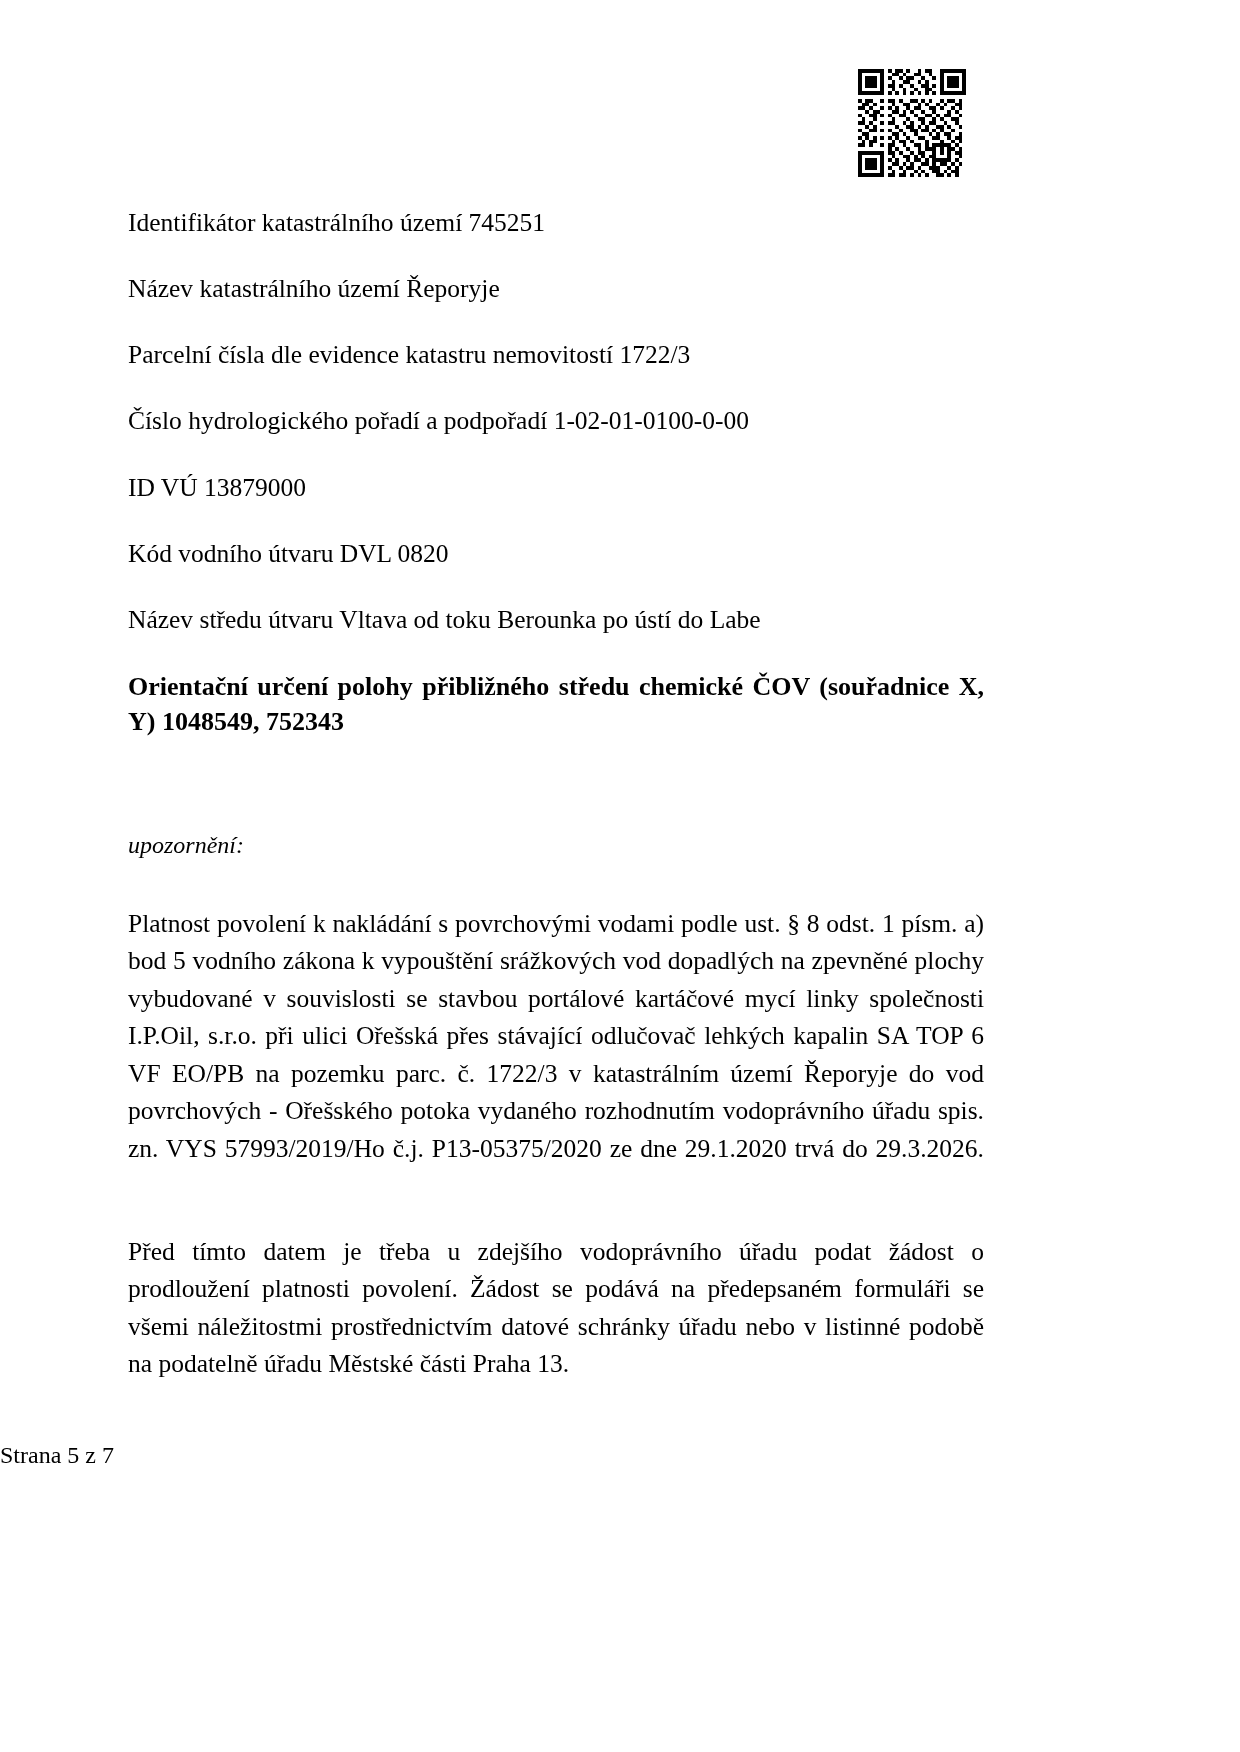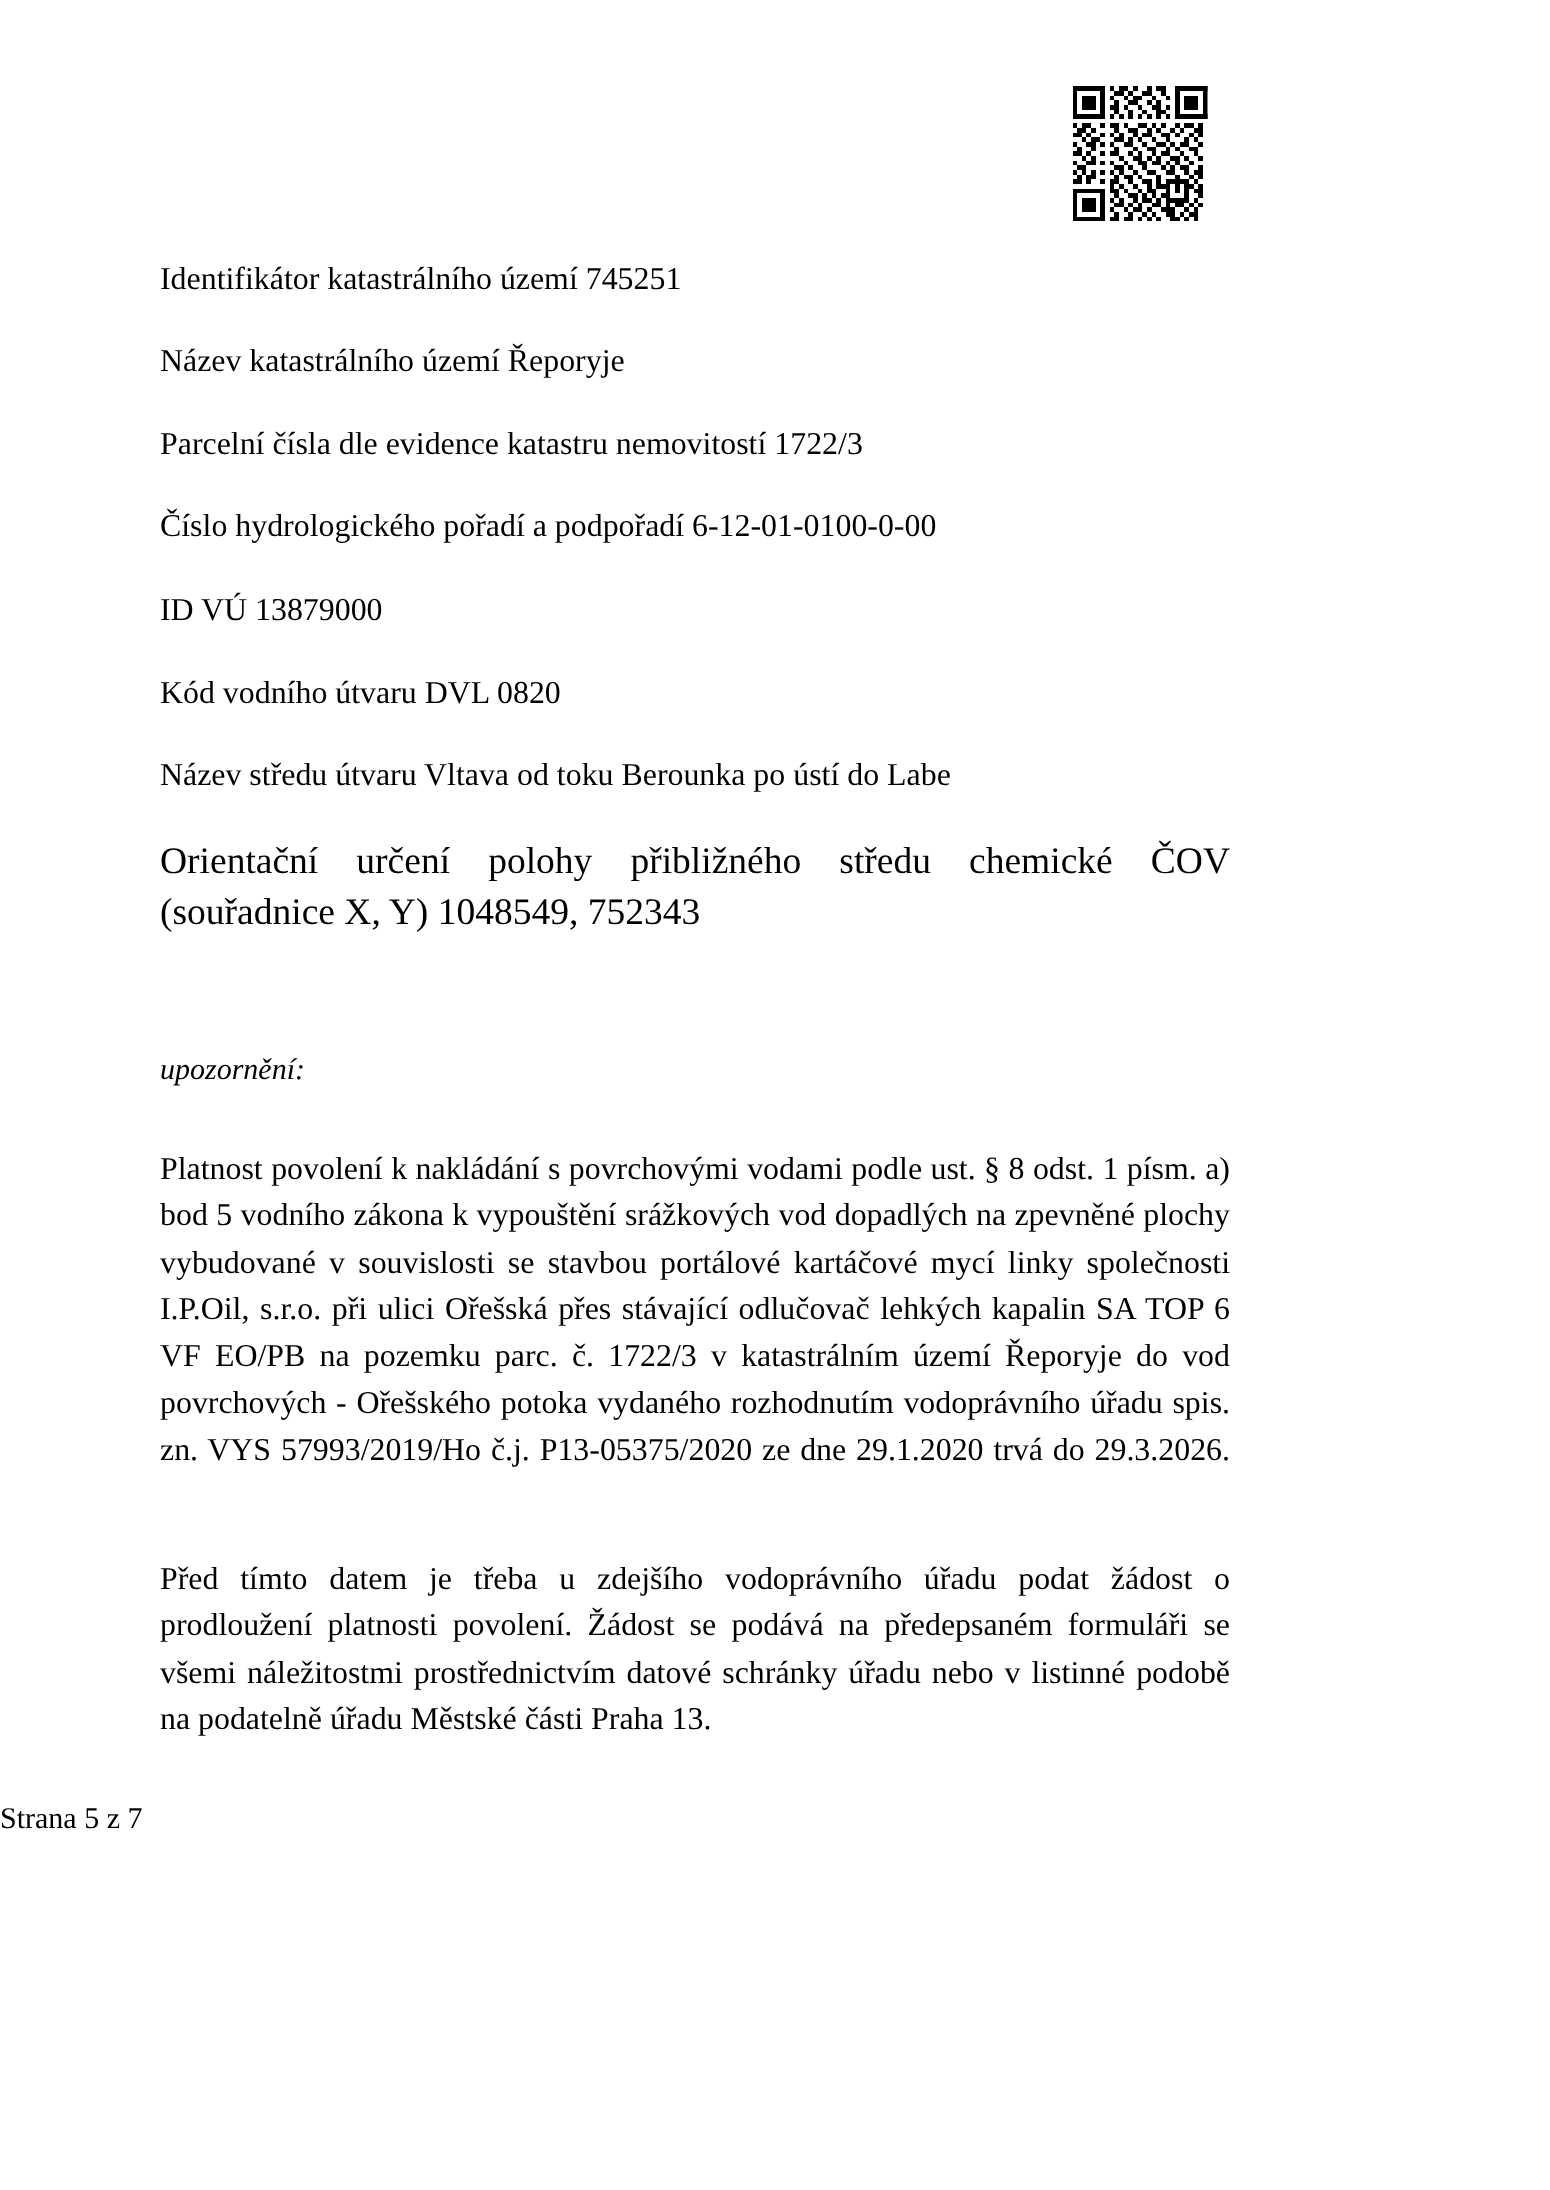--- a/index.html
+++ b/index.html
@@ -359,7 +359,7 @@
 
     <p class="field-line">Parcelní čísla dle evidence katastru nemovitostí 1722/3</p>
 
-    <p class="field-line">Číslo hydrologického pořadí a podpořadí 6-12-01-0100-0-00</p>
+    <p class="field-line">Číslo hydrologického pořadí a podpořadí 1-02-01-0100-0-00</p>
 
     <p class="field-line">ID VÚ 13879000</p>
 

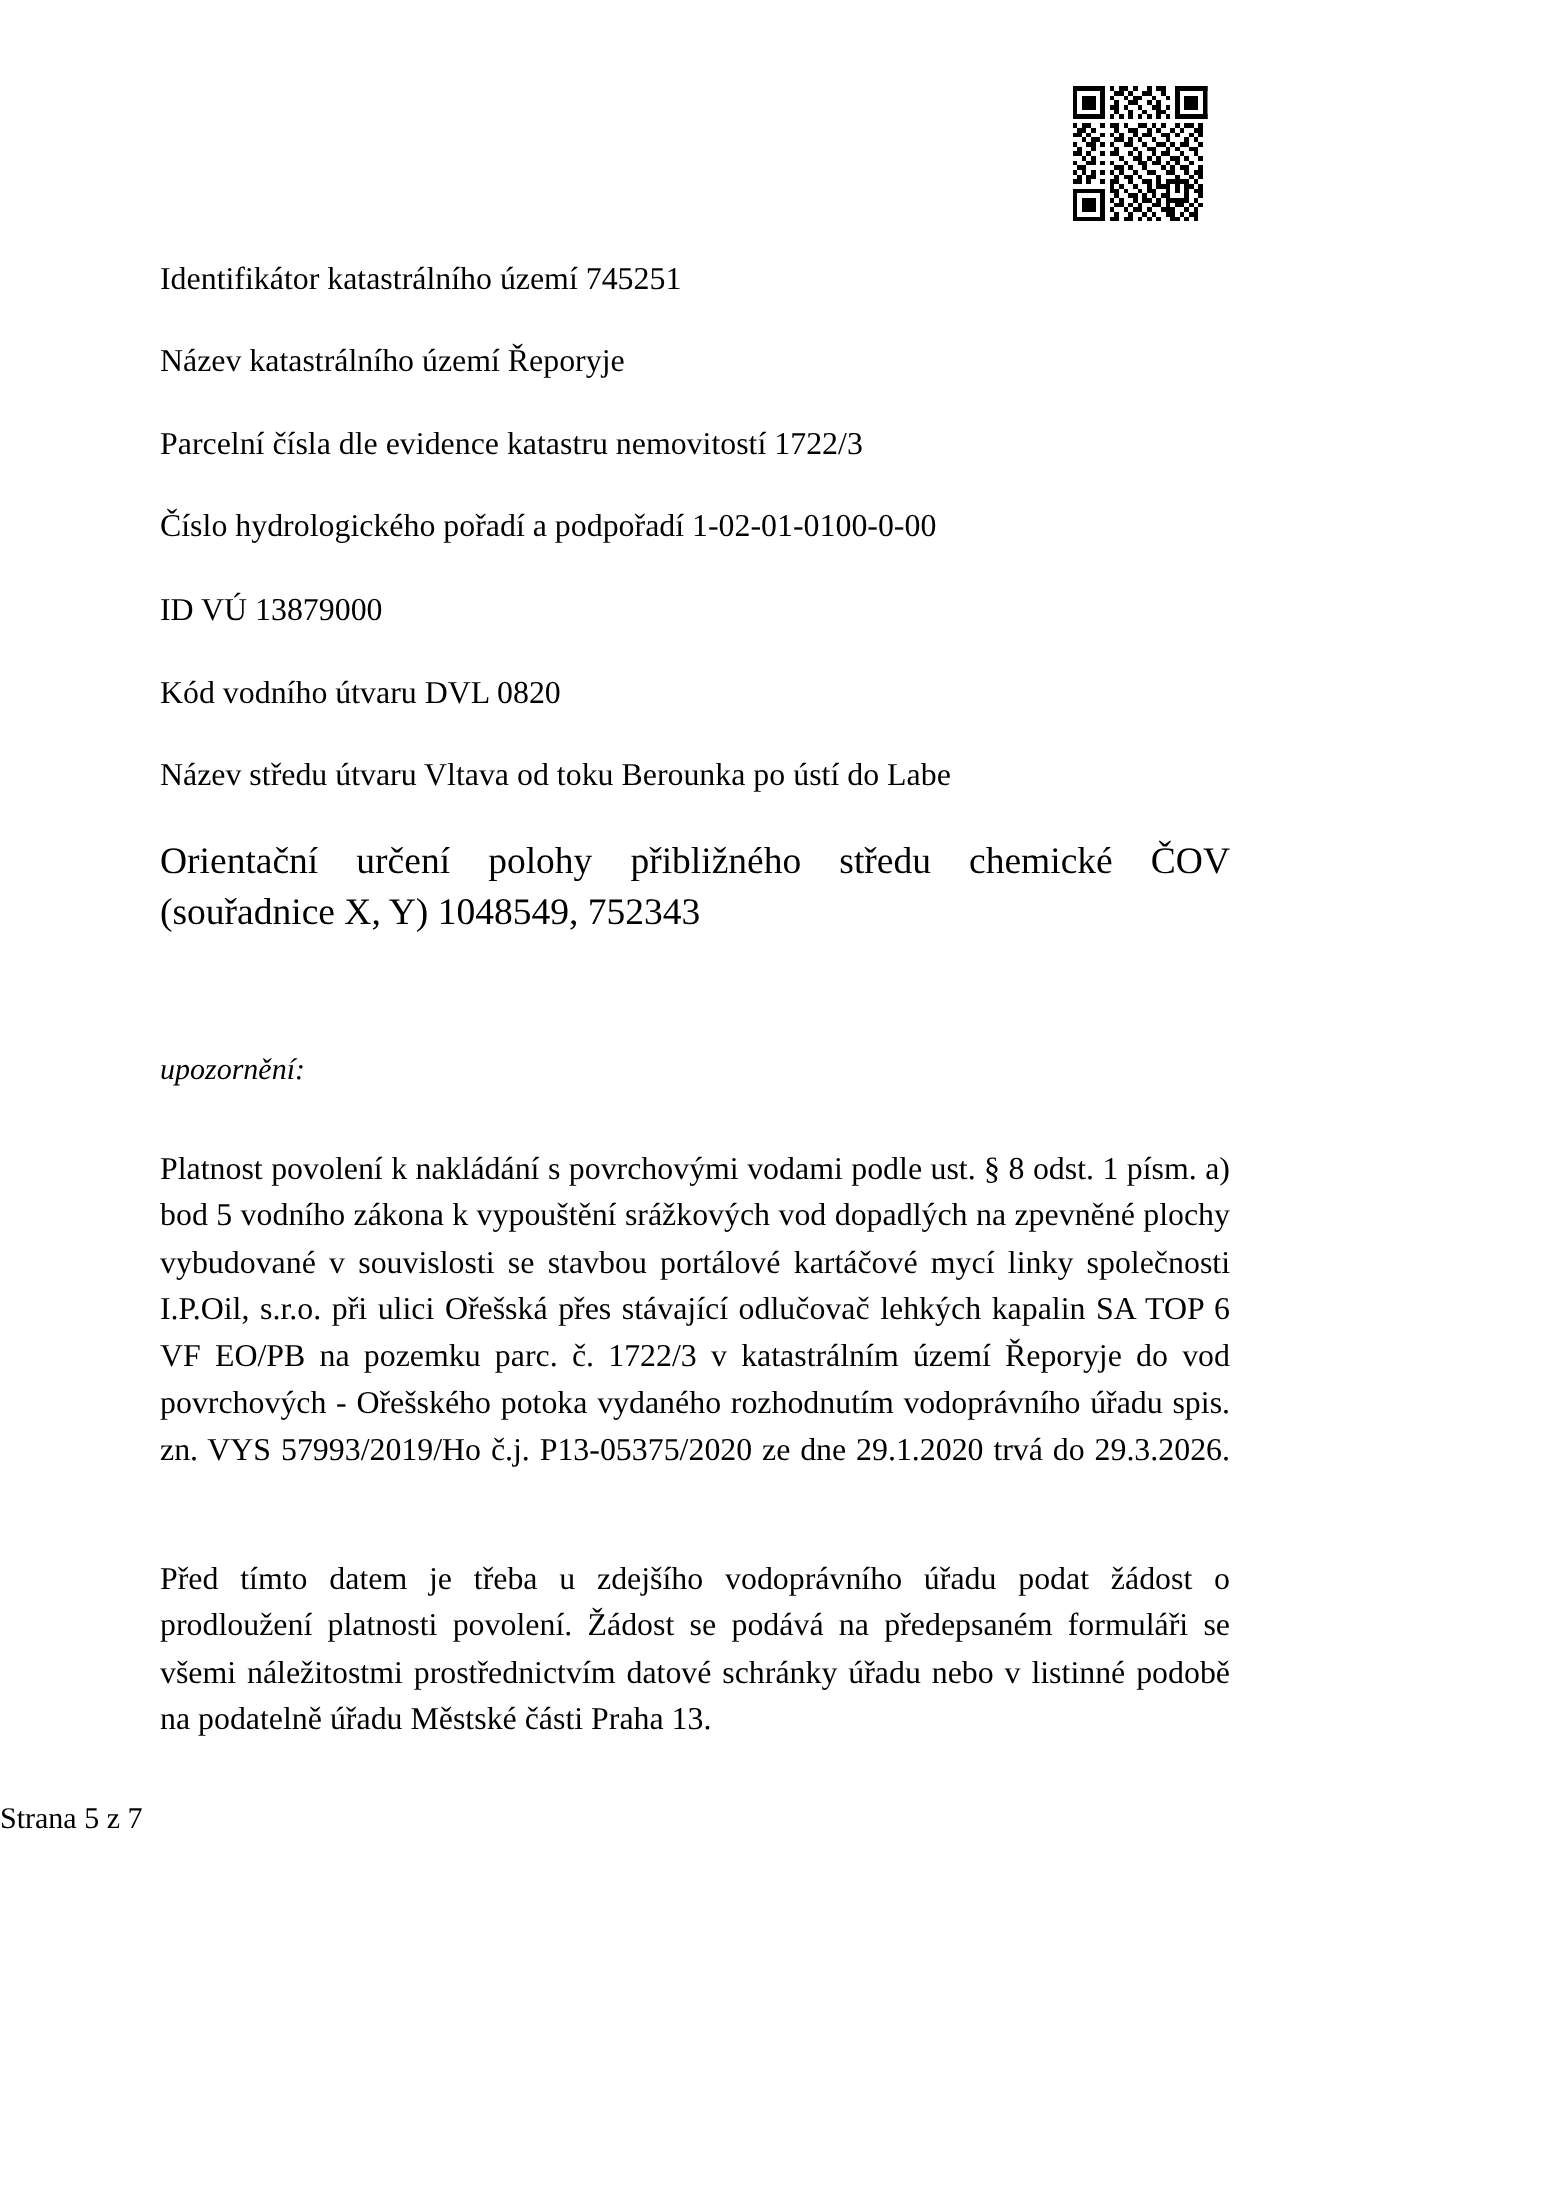--- a/index.html
+++ b/index.html
@@ -49,11 +49,12 @@
   }
 
   .field-para {
-    font-size: 30px;
+    font-size: 26px;
     line-height: 1.36;
     margin: 16px 0 28px 0;
     text-align: justify;
     text-justify: inter-word;
+    font-weight: bold;
   }
   .field-para.justify-all {
     text-align: justify;

